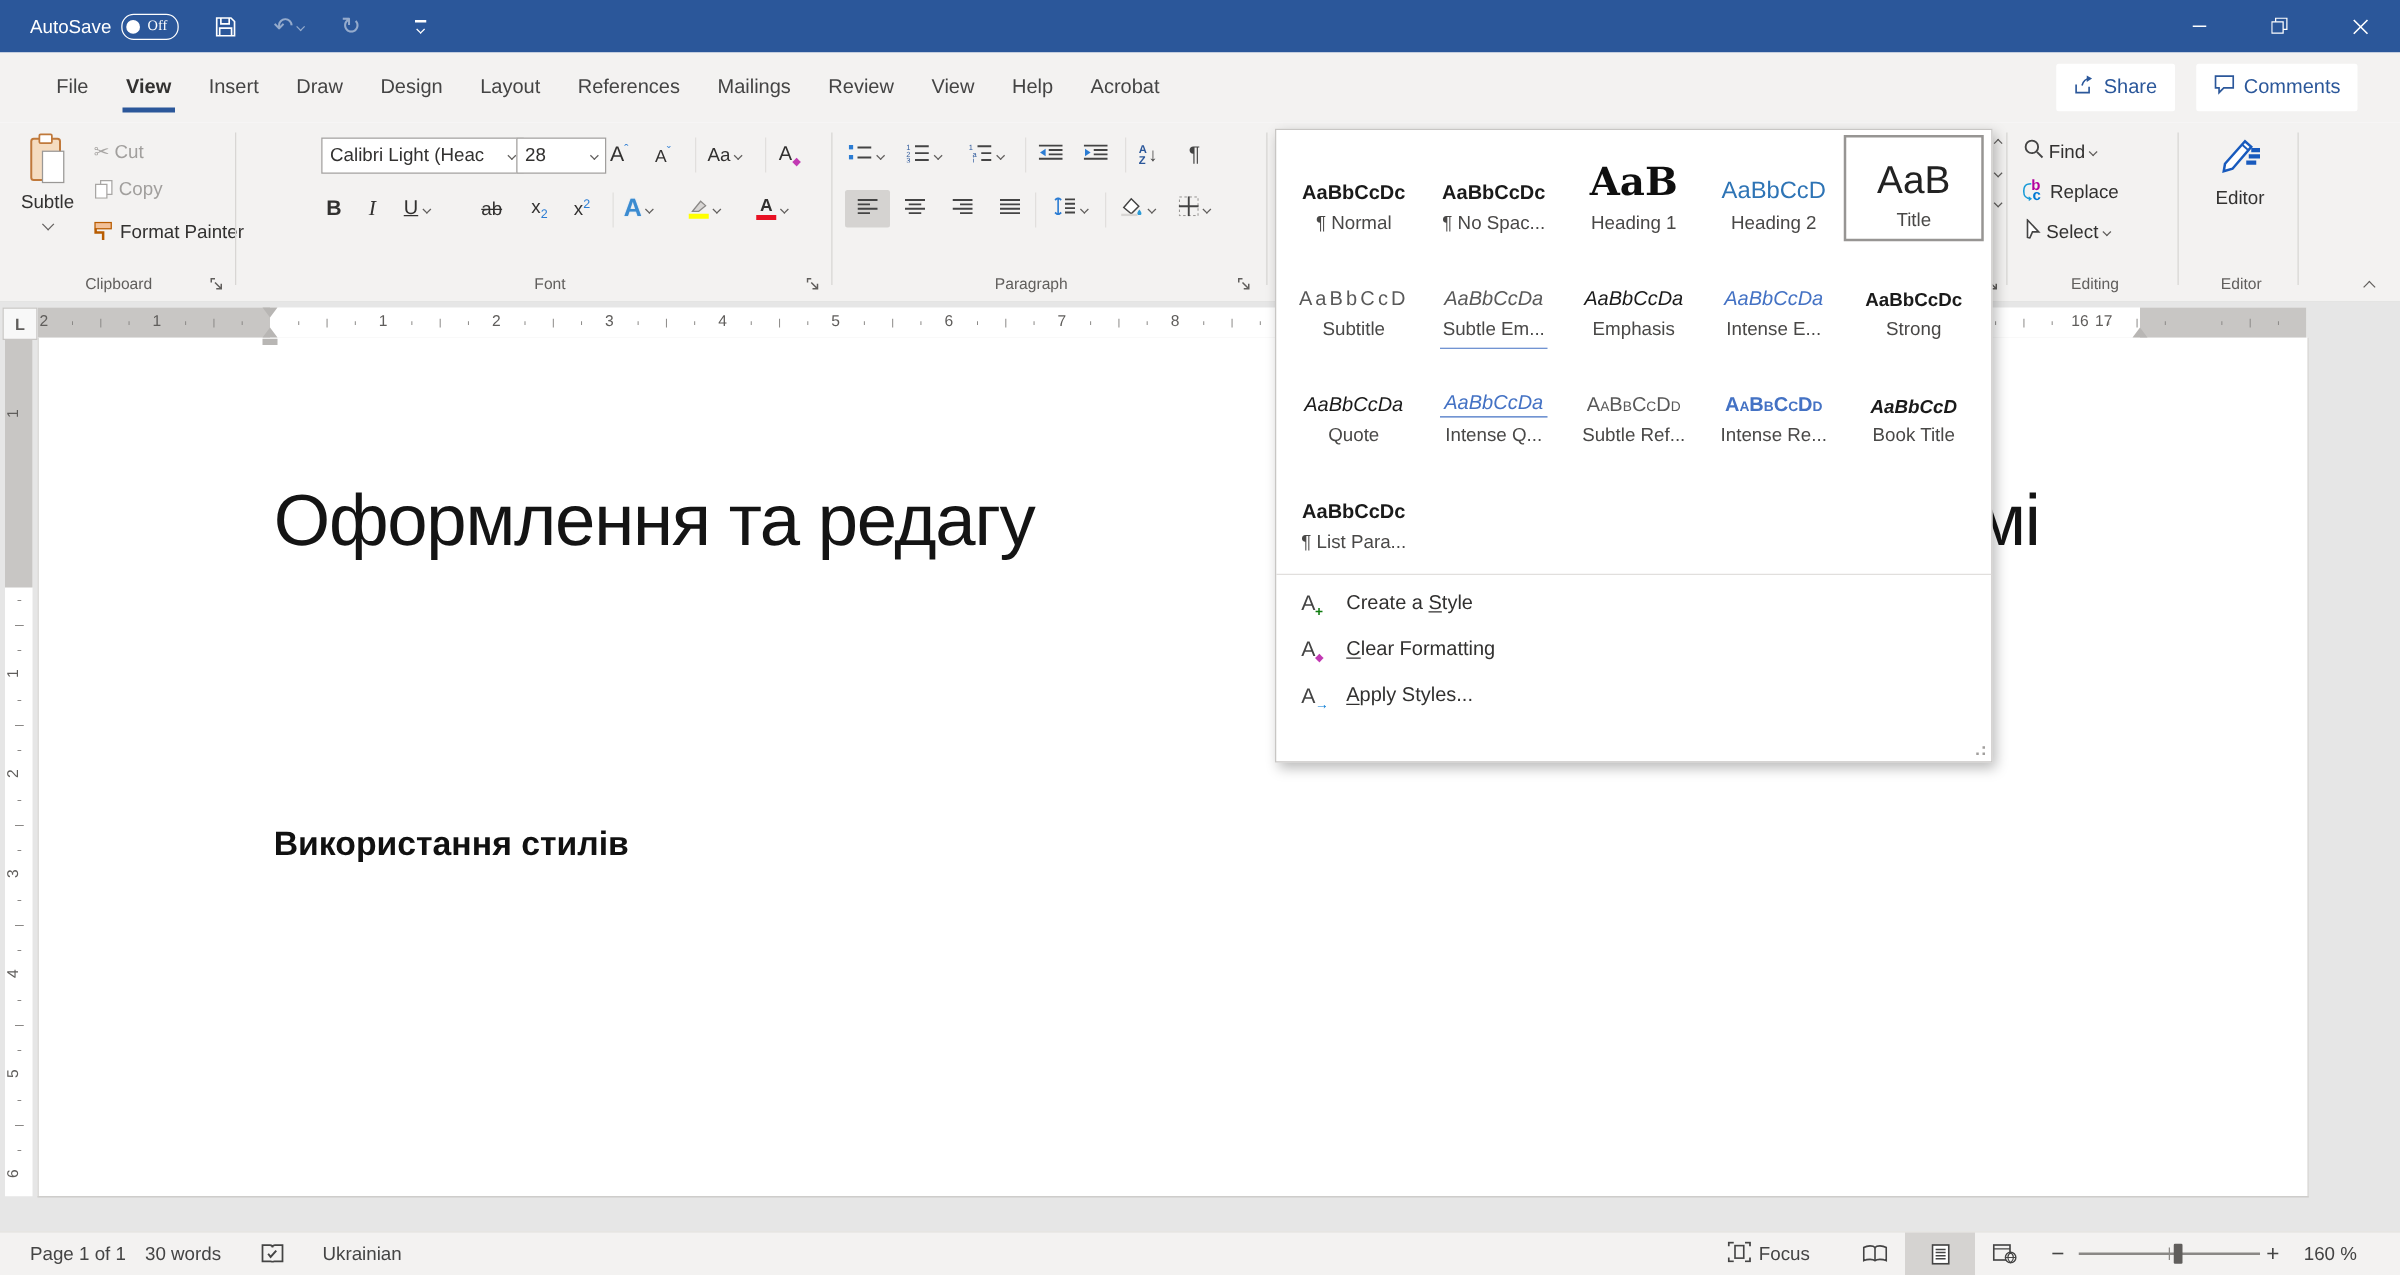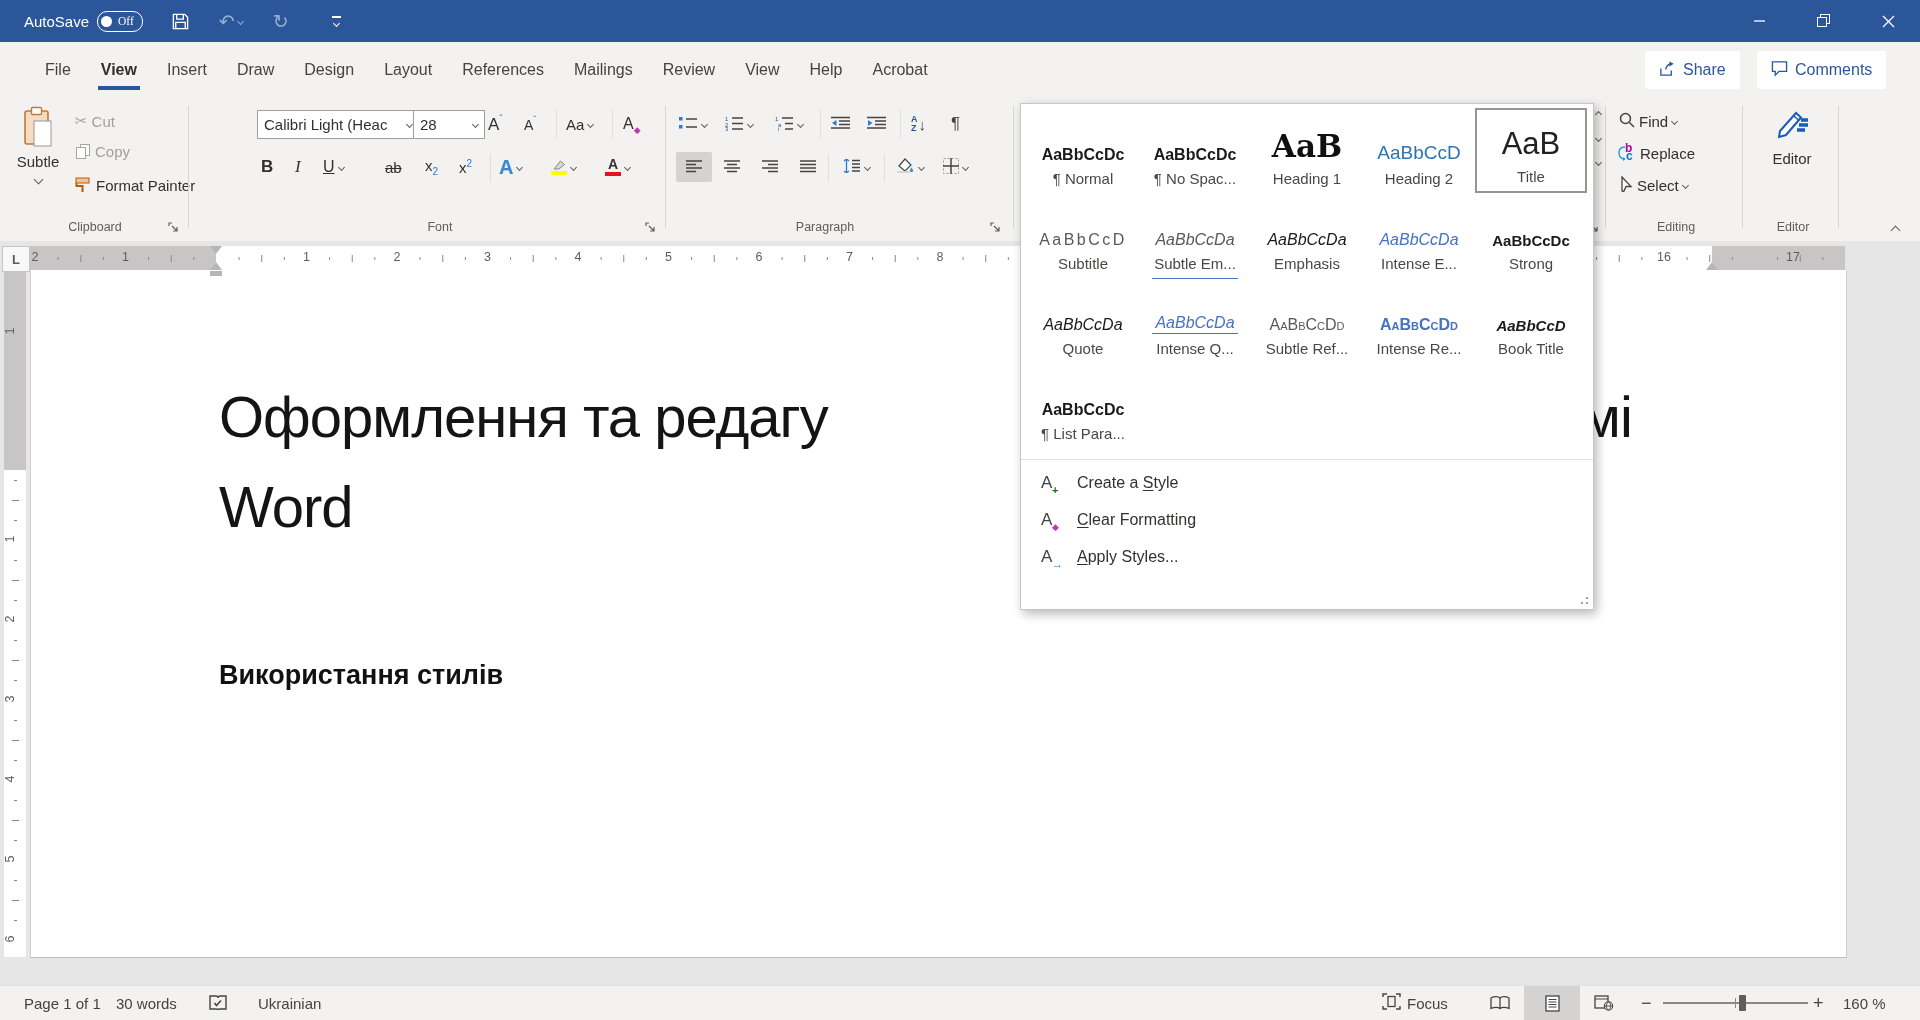--- a/index.html
+++ b/index.html
@@ -537,7 +537,7 @@
         <span class="hnum" style="left: 819.5px;">7</span>
         <span class="hnum" style="left: 910px;">8</span>
         <span class="hnum" style="left: 1634px;">16</span>
-        <span class="hnum" style="left: 1763px;">17</span>
+        <span class="hnum" style="left: 1653px;">17</span>
       </div>
     <span class="ind-tri-down" style="left:180px;top:0;"></span>
     <span class="ind-tri-up" style="left:180px;top:16px;"></span>

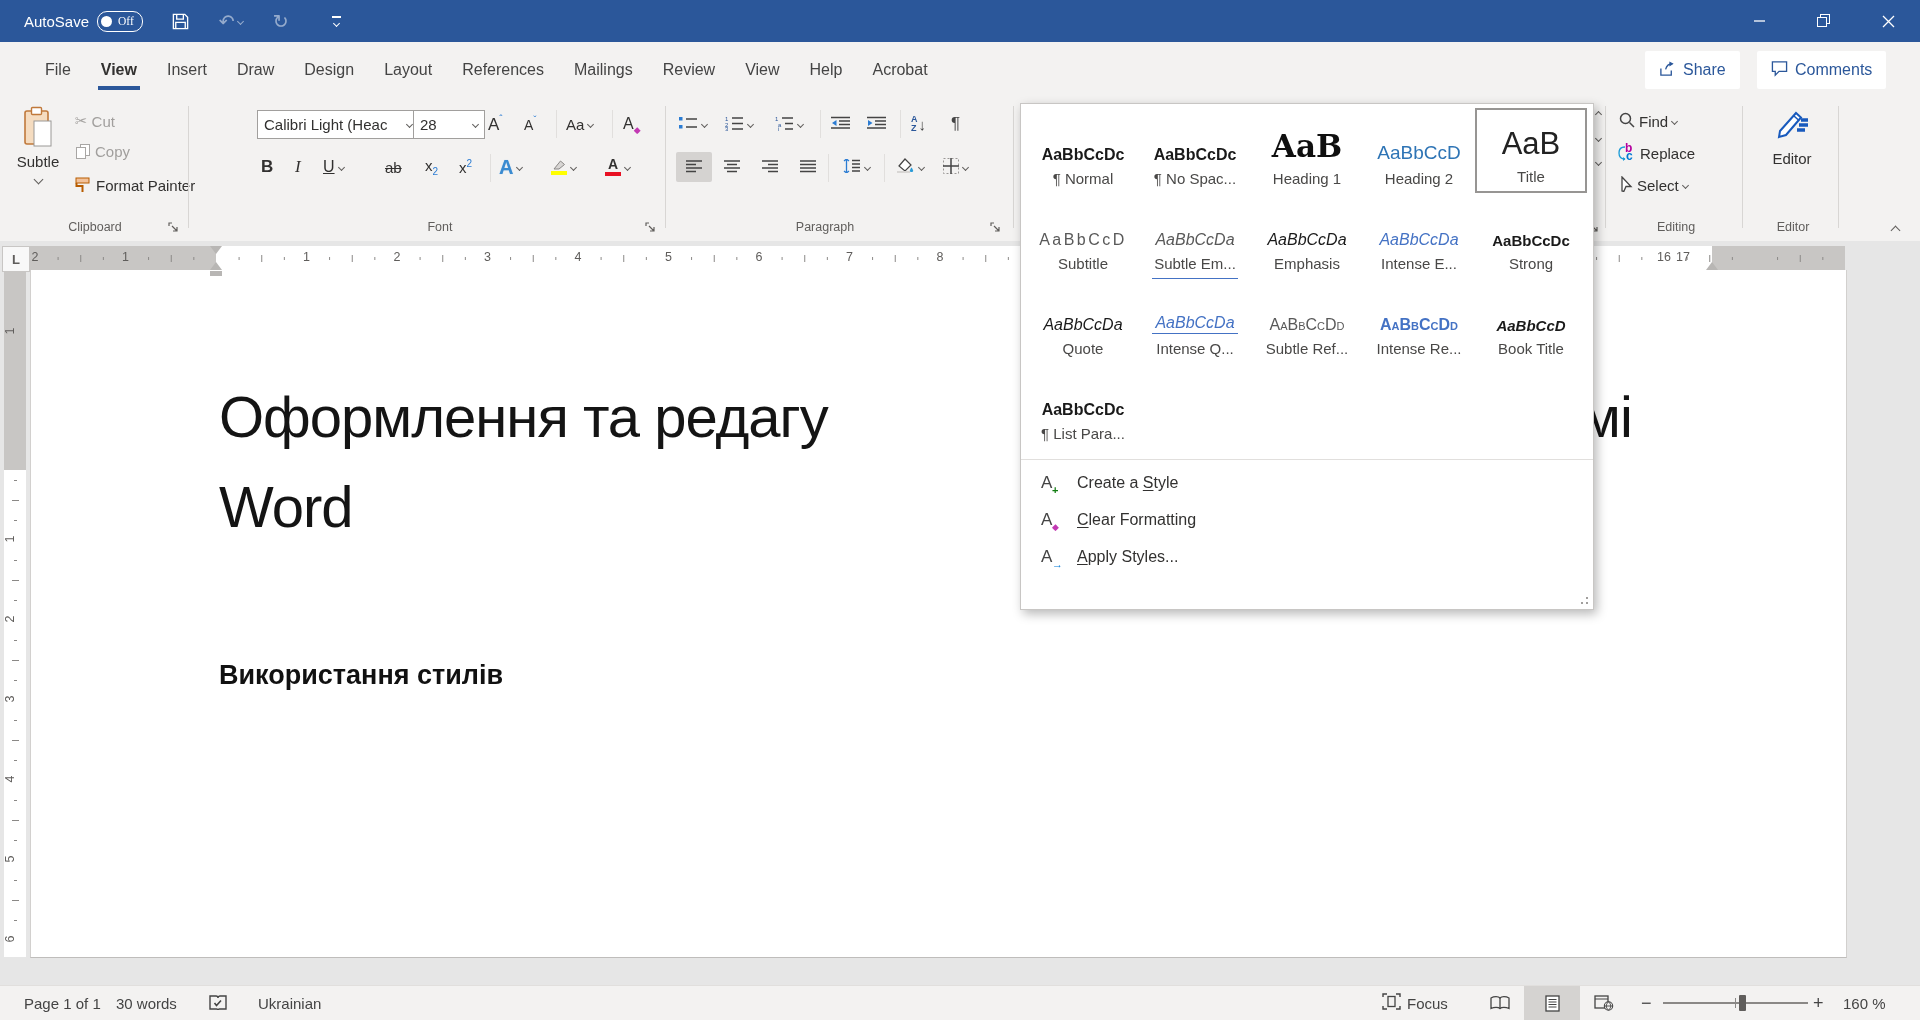--- a/index.html
+++ b/index.html
@@ -513,7 +513,6 @@
     <div id="page">
       <div class="doc-title" style="left:188px;top:112px;">Оформлення та редагу</div>
       <div class="doc-title" style="left:1550px;top:112px;">мі</div>
-      <div class="doc-title" style="left:188px;top:202px;">Word</div>
       <div id="docheading">Використання стилів</div>
       <div id="docbody">
         </div>

